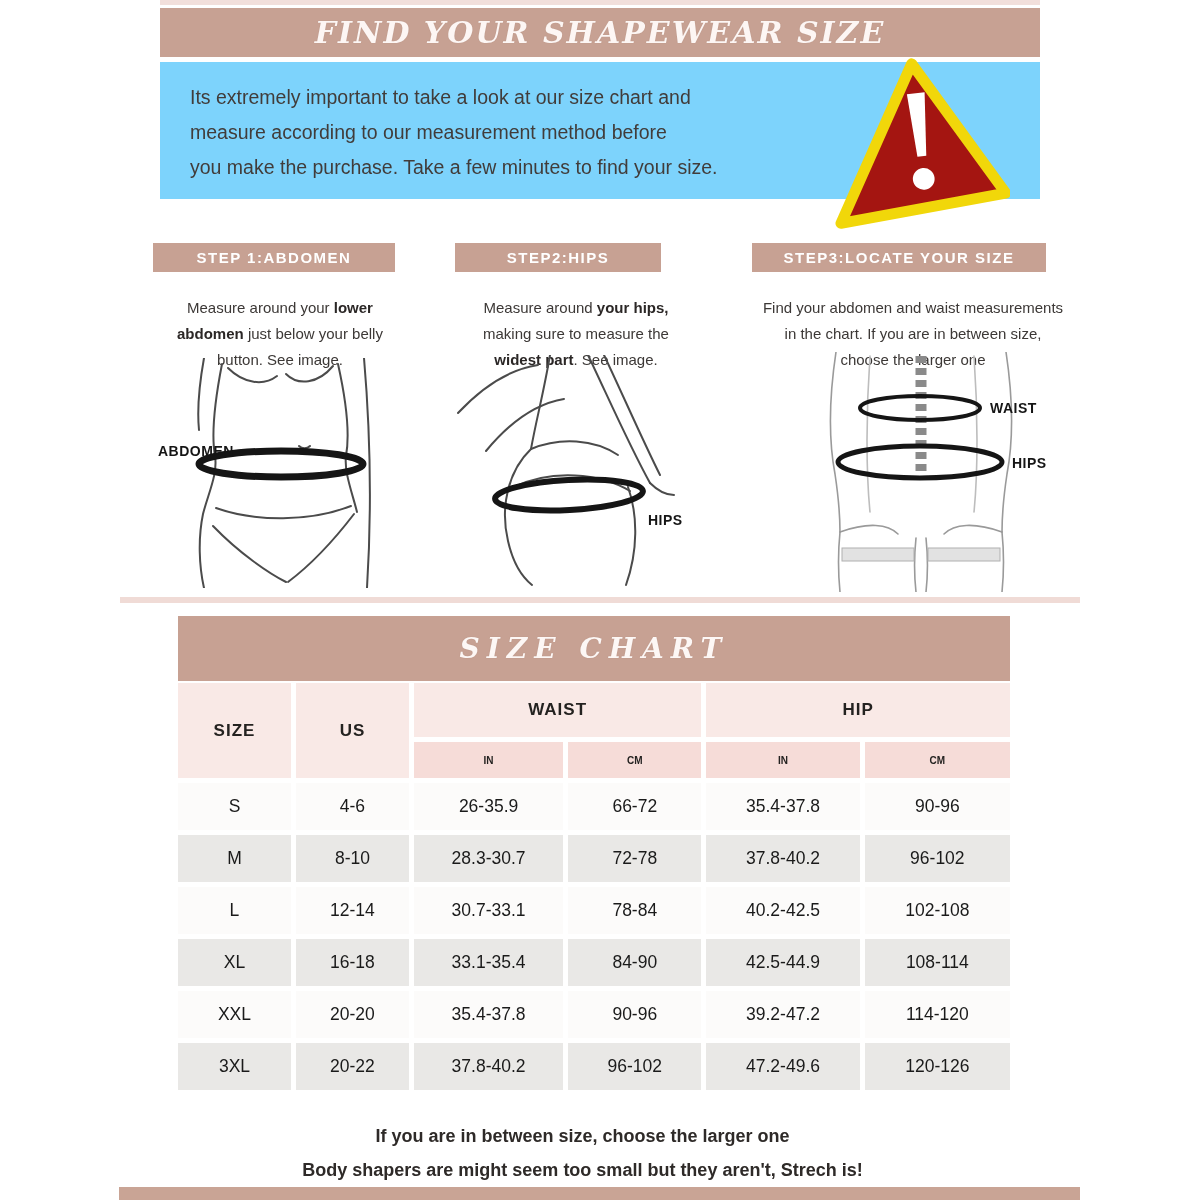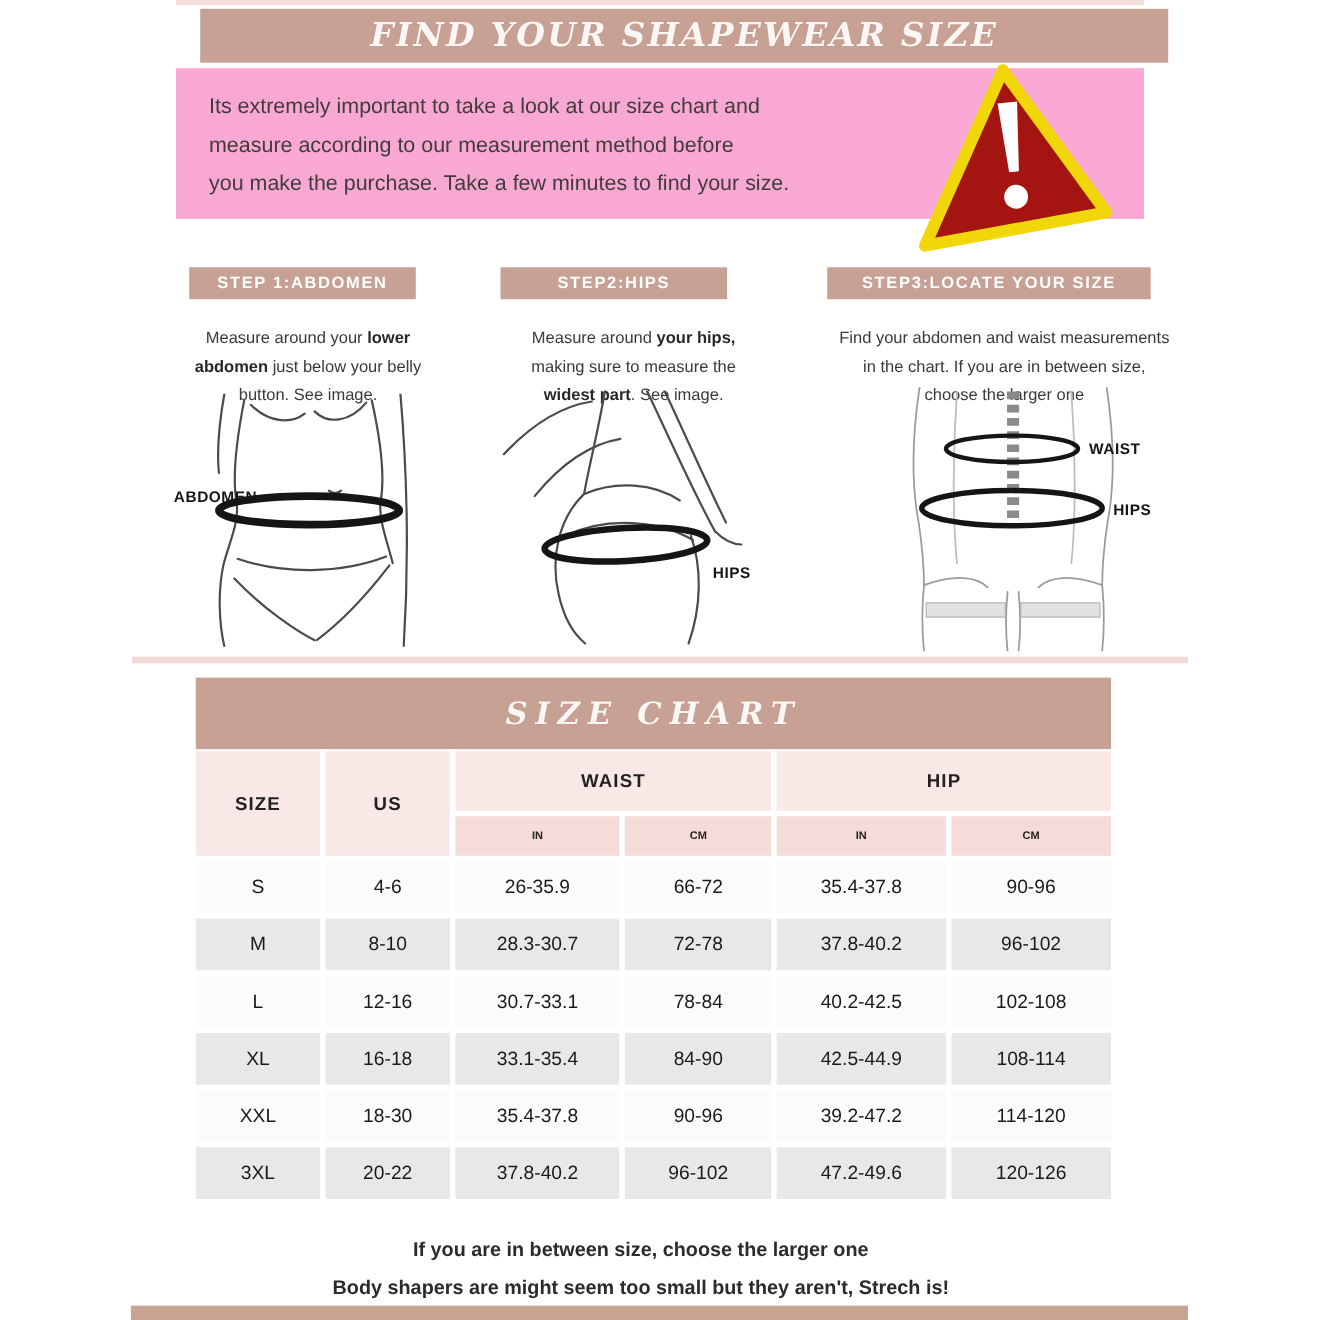--- a/index.html
+++ b/index.html
@@ -11,7 +11,7 @@
   .top-strip{position:absolute;left:160px;top:0;width:880px;height:5px;background:#f2dfdb;}
   .title-bar{
     position:absolute;left:160px;top:8px;width:880px;height:49px;background:#c7a193;
-    display:flex;align-items:center;justify-content:center;margin-left:22px;
+    display:flex;align-items:center;justify-content:center;
   }
   .title-bar span{
     font-family:"DejaVu Serif",serif;font-style:italic;font-weight:700;

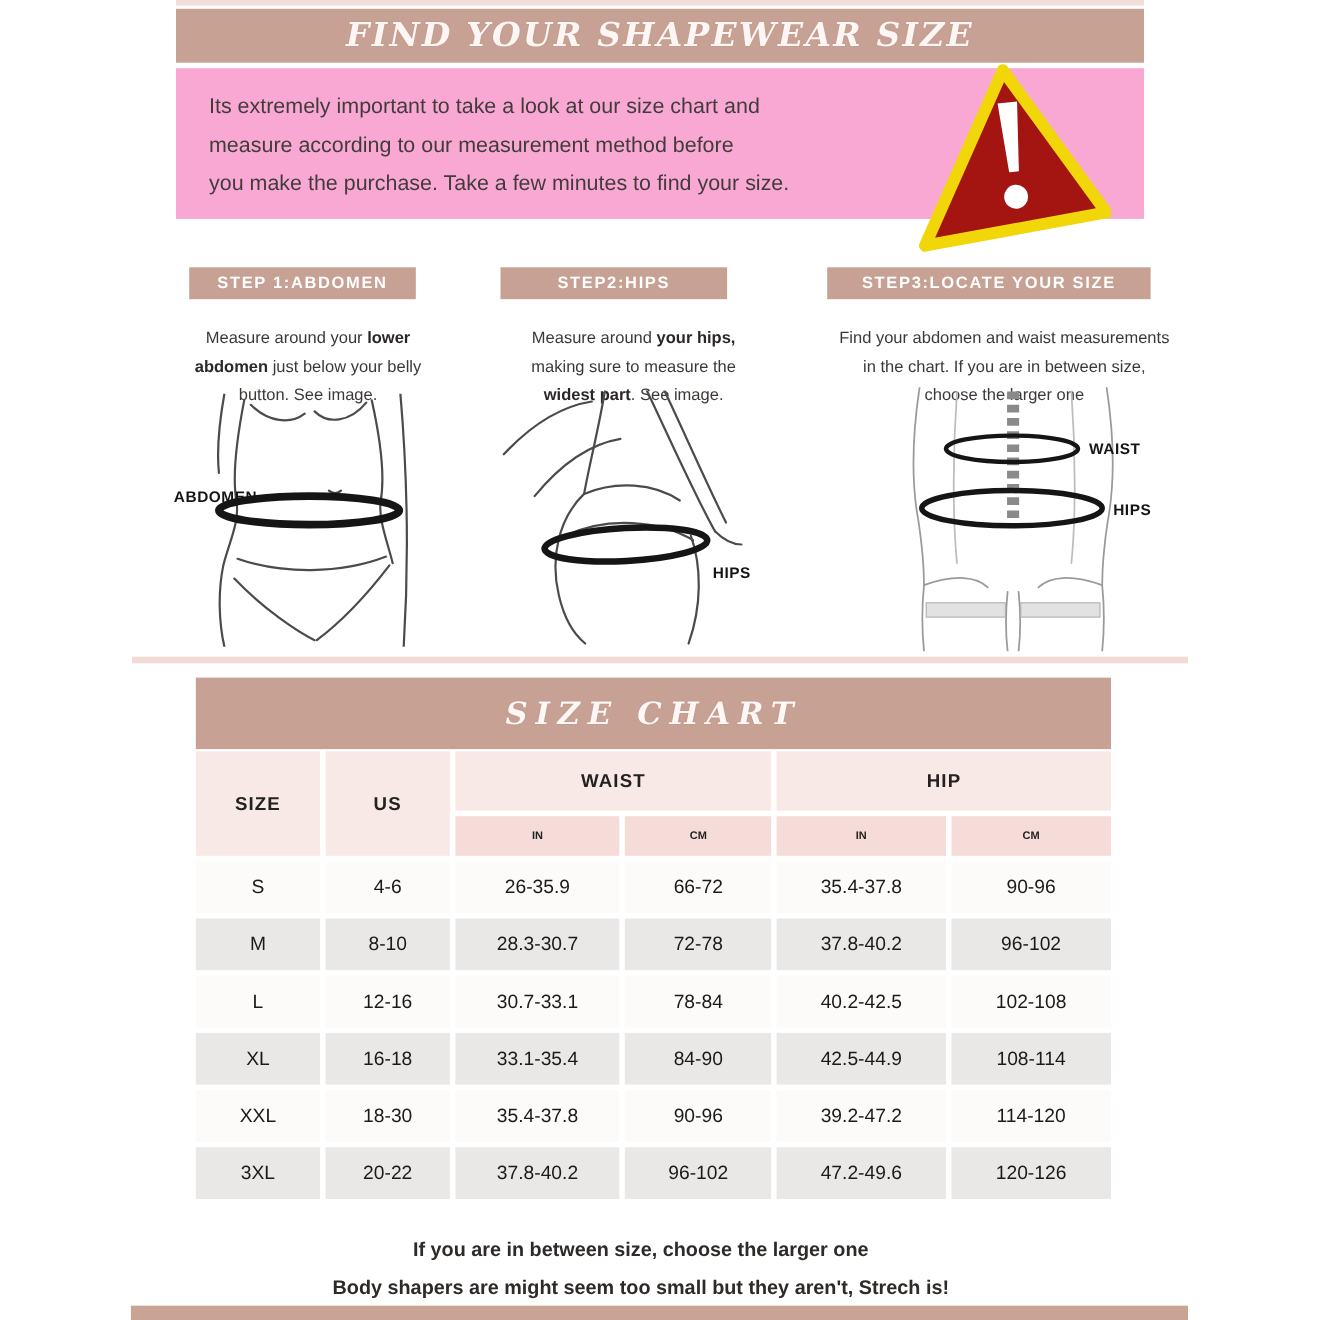--- a/index.html
+++ b/index.html
@@ -18,7 +18,7 @@
     font-size:30px;letter-spacing:2px;color:#fdf6f4;text-shadow:0 0 1px #b08c7e;
   }
   .intro-box{
-    position:absolute;left:160px;top:62px;width:880px;height:137px;background:#f9a8d4;
+    position:absolute;left:160px;top:62px;width:880px;height:137px;background:#7dd3fc;
     padding:0;box-sizing:border-box;
   }
   .intro-box p{

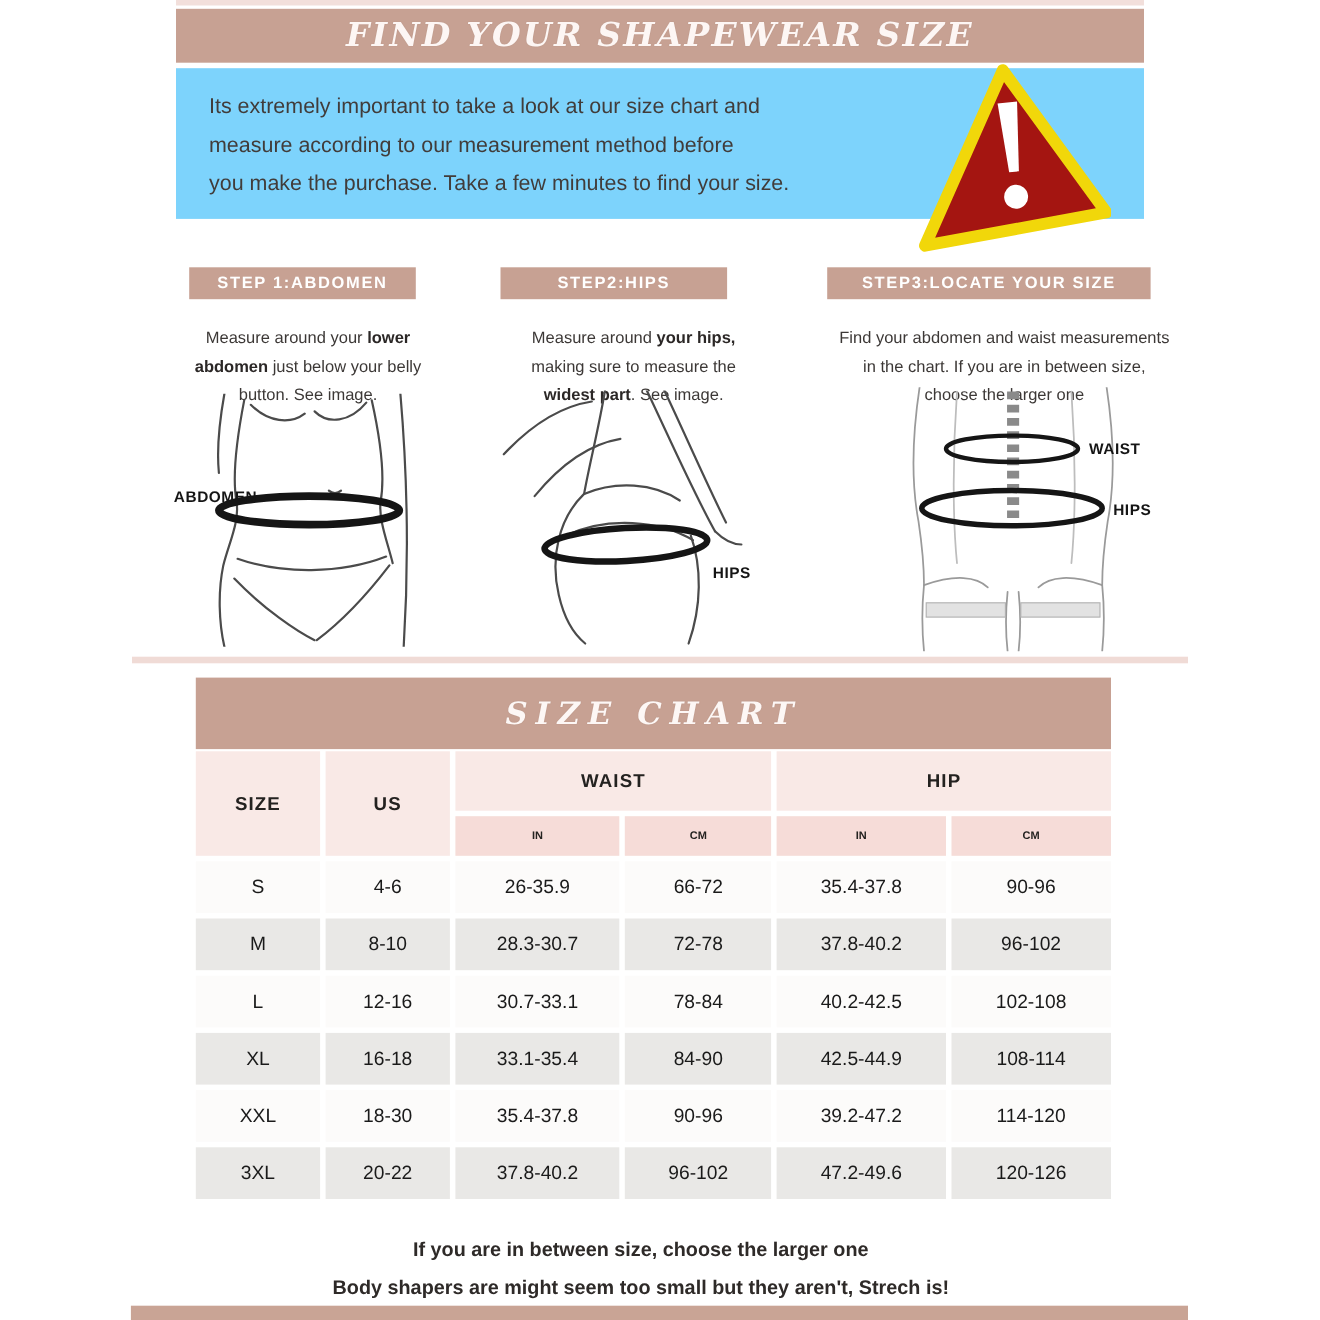--- a/index.html
+++ b/index.html
@@ -32,7 +32,7 @@
     display:flex;align-items:center;justify-content:center;
   }
   .step-bar span{color:#fff;font-size:15px;font-weight:700;letter-spacing:1.5px;}
-  .bar-1{left:172px;width:206px;} .bar-2{left:455px;width:206px;} .bar-3{left:752px;width:294px;}
+  .bar-1{left:153px;width:242px;} .bar-2{left:455px;width:206px;} .bar-3{left:752px;width:294px;}
   .step-text{
     position:absolute;top:281px;margin:14px;color:#3c3836;font-size:15px;line-height:26px;text-align:center;
   }

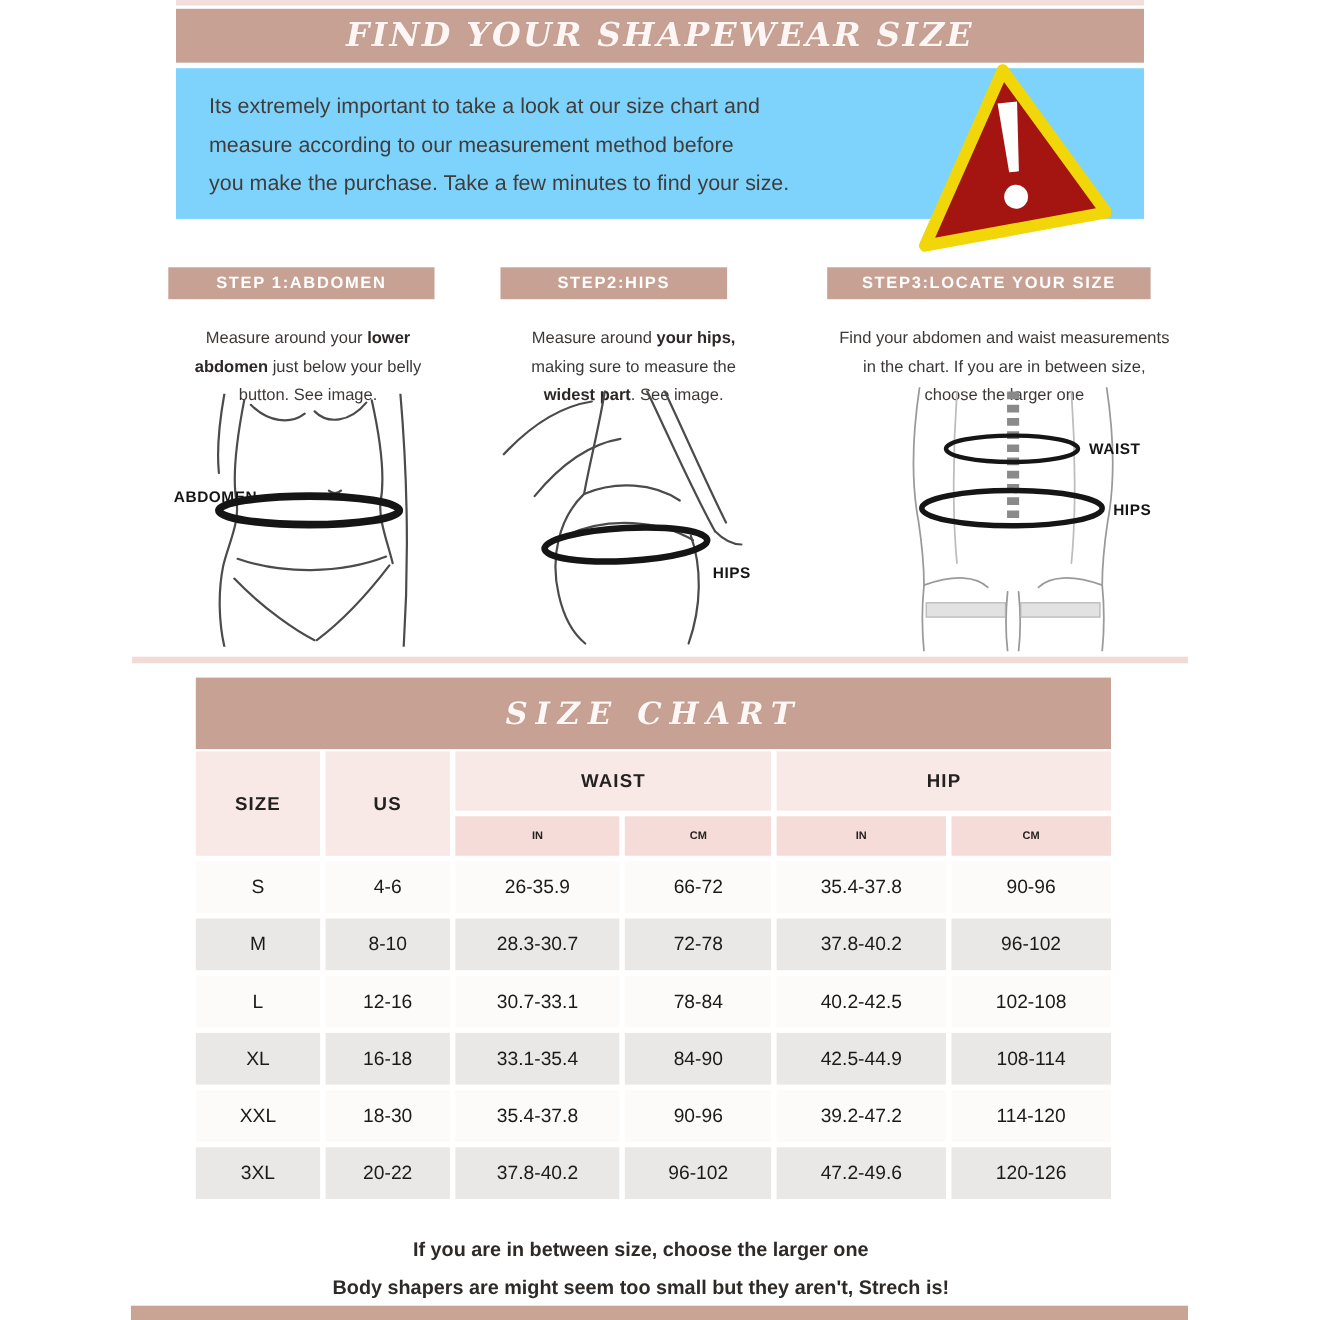--- a/index.html
+++ b/index.html
@@ -214,7 +214,7 @@
         </tr>
         <tr class="row-odd">
           <td>L</td>
-          <td>12-16</td>
+          <td>12-14</td>
           <td>30.7-33.1</td>
           <td>78-84</td>
           <td>40.2-42.5</td>

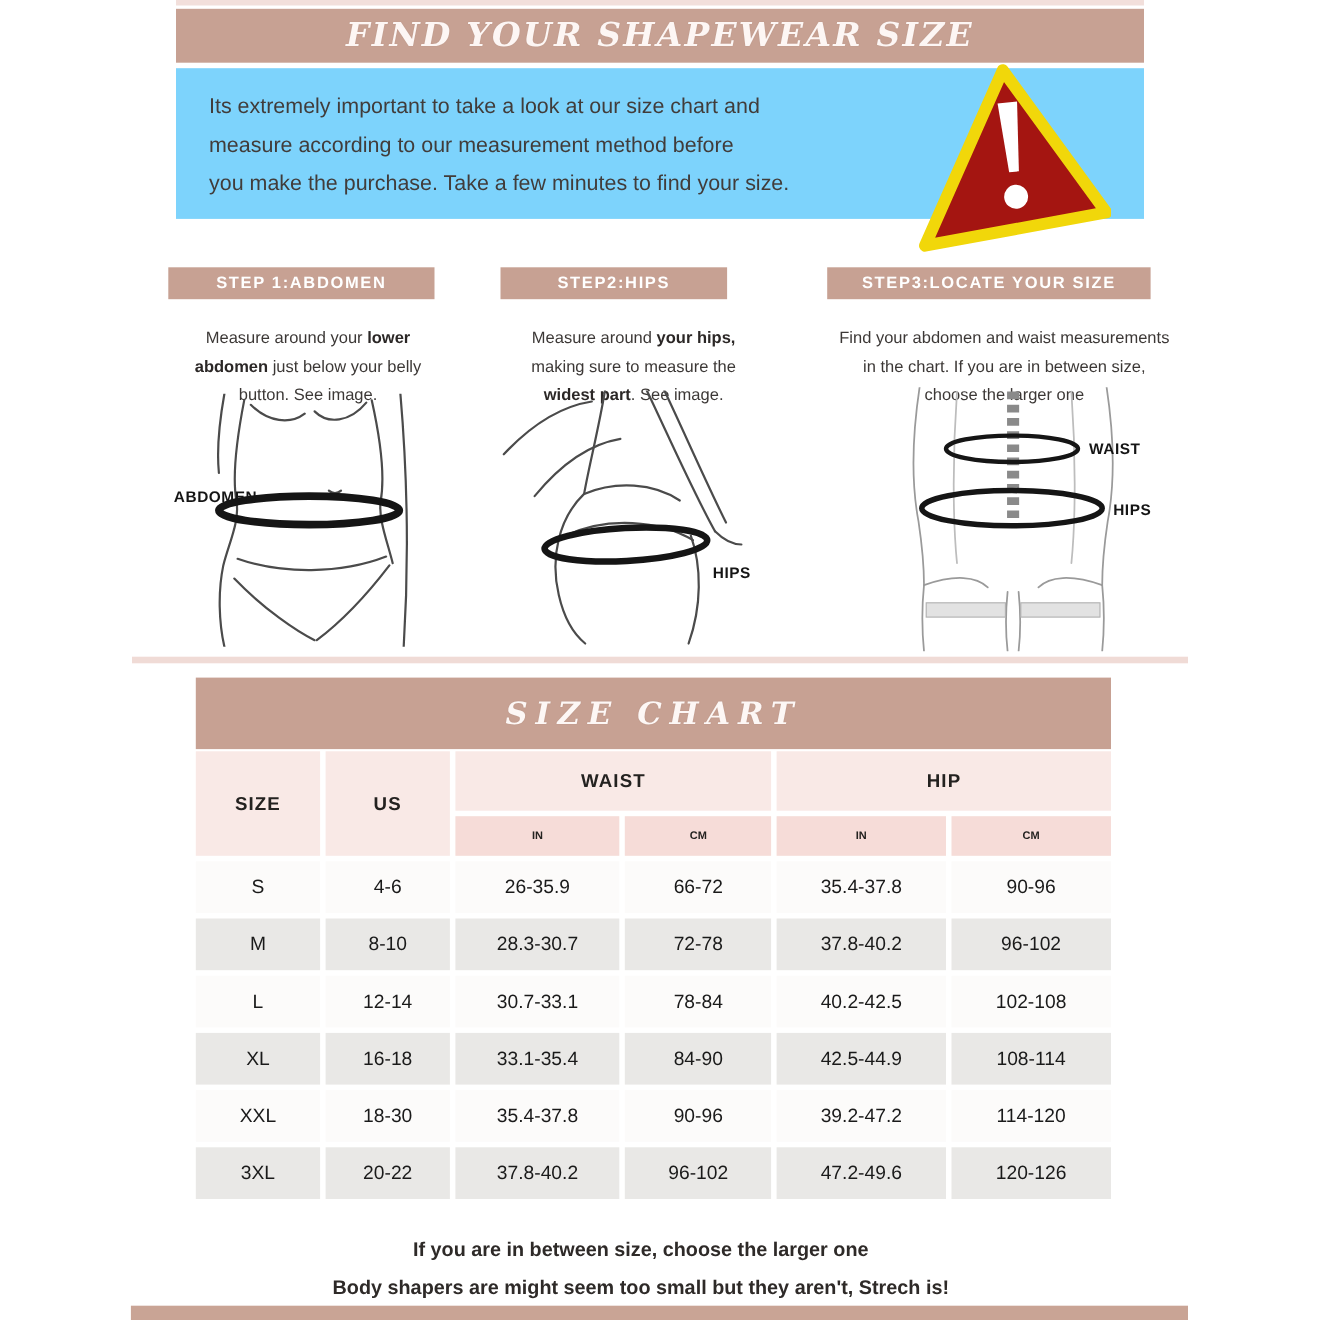--- a/index.html
+++ b/index.html
@@ -230,7 +230,7 @@
         </tr>
         <tr class="row-odd">
           <td>XXL</td>
-          <td>18-30</td>
+          <td>20-20</td>
           <td>35.4-37.8</td>
           <td>90-96</td>
           <td>39.2-47.2</td>

